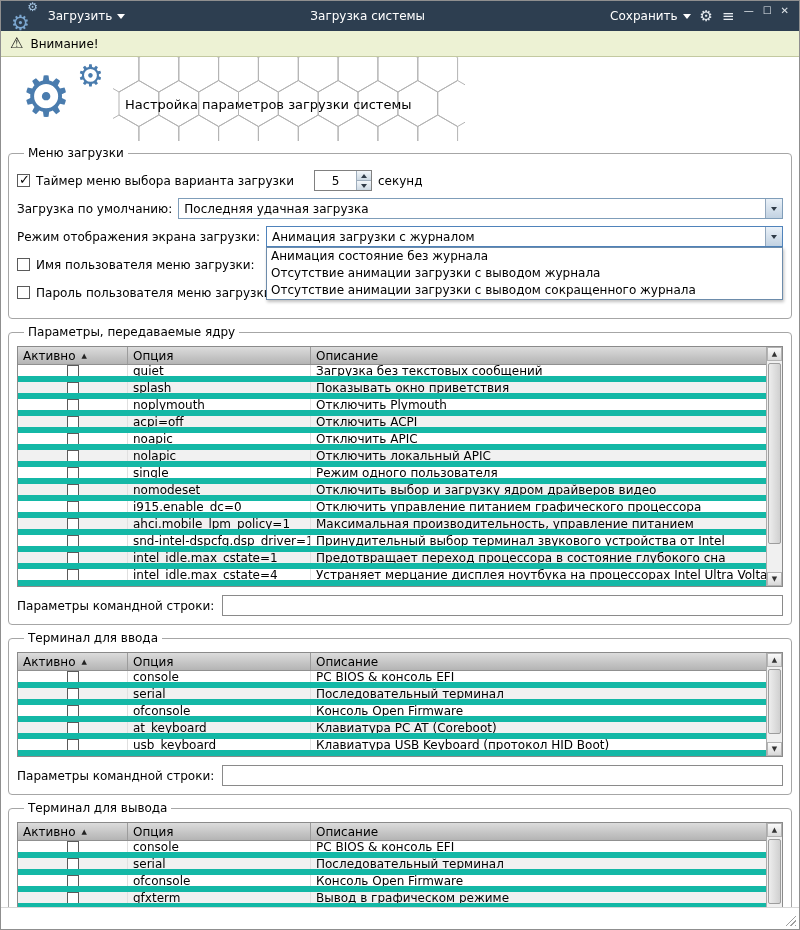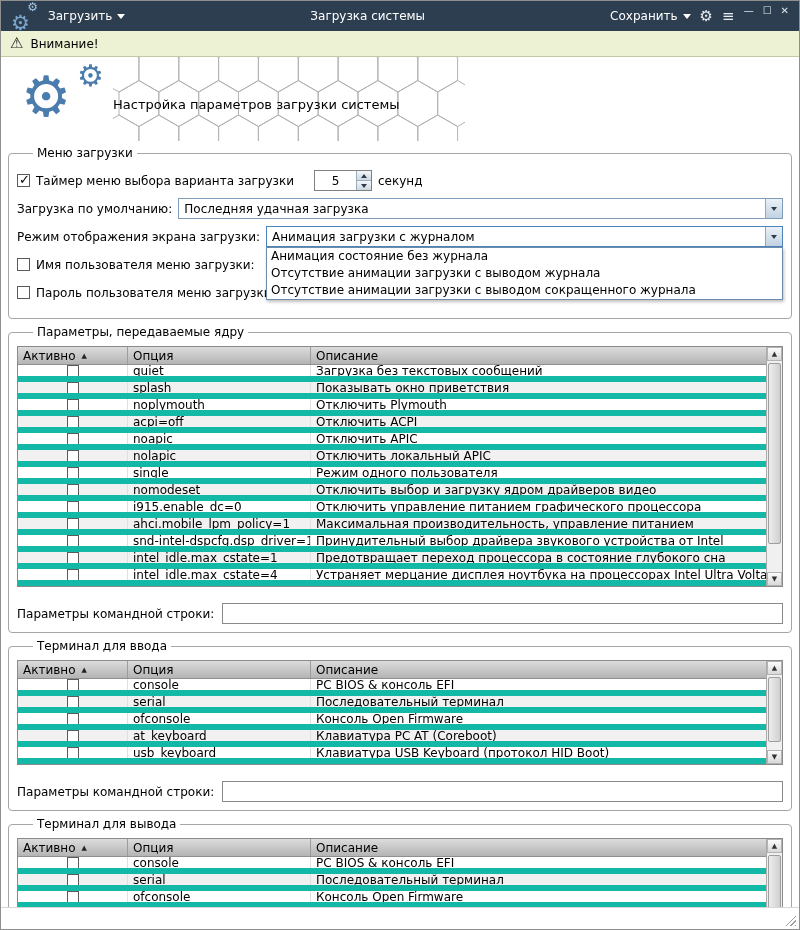--- a/index.html
+++ b/index.html
@@ -29,7 +29,7 @@
   .hero-gear-small { position:absolute; left:76px; top:4px; font-size:30px; line-height:1; color:#4a7cae; }
   .hexes { position:absolute; left:112px; top:0; }
   .hexes polygon { fill:none; stroke:#b3b3b3; stroke-width:1; }
-  .hero-title { position:absolute; left:112px; top:40px; font-size:13px; z-index:1; }
+  .hero-title { position:absolute; left:124px; top:40px; font-size:13px; z-index:1; }
 
   
   fieldset.group { border:1px solid #a6a6a6; border-radius:4px; margin:5px 7px 6px; padding:4px 8px 8px; position:relative; min-inline-size:auto; background:#fff; }

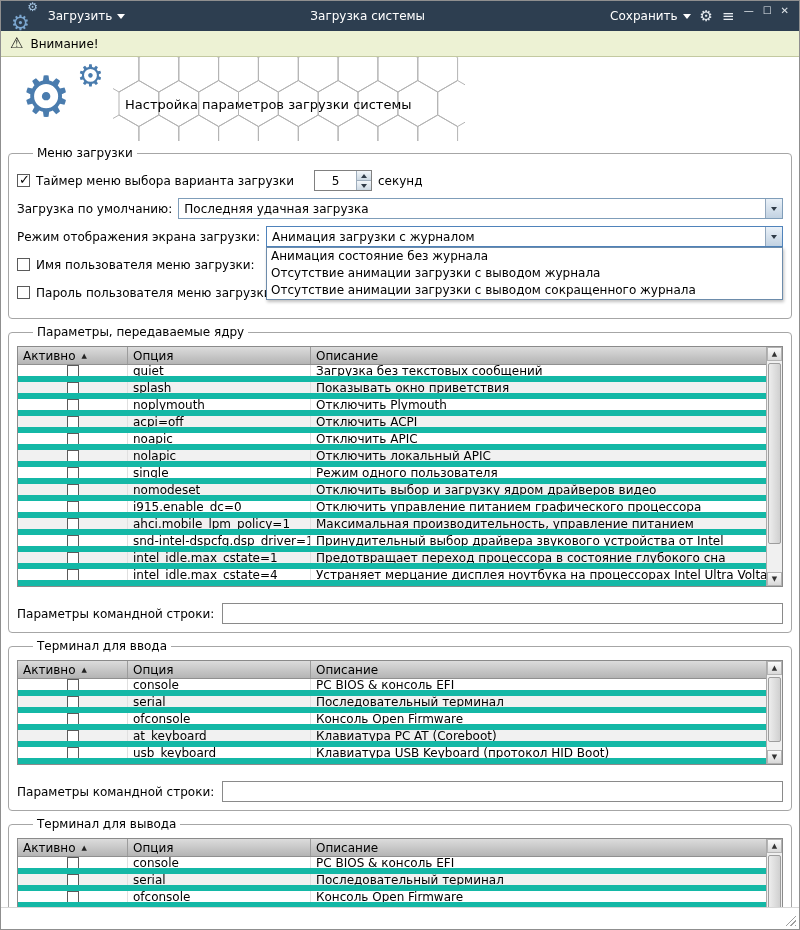--- a/index.html
+++ b/index.html
@@ -33,7 +33,7 @@
 
   
   fieldset.group { border:1px solid #a6a6a6; border-radius:4px; margin:5px 7px 6px; padding:4px 8px 8px; position:relative; min-inline-size:auto; background:#fff; }
-  legend { padding:0 4px; margin-left:16px; }
+  legend { padding:0 4px; margin-left:7px; }
 
   .form-row { display:flex; align-items:center; margin:6px 0 7px; gap:6px; min-height:21px; }
   .cb { width:13px; height:13px; border:1px solid #5a5a5a; background:#fff; flex:0 0 auto; position:relative; display:inline-block; }

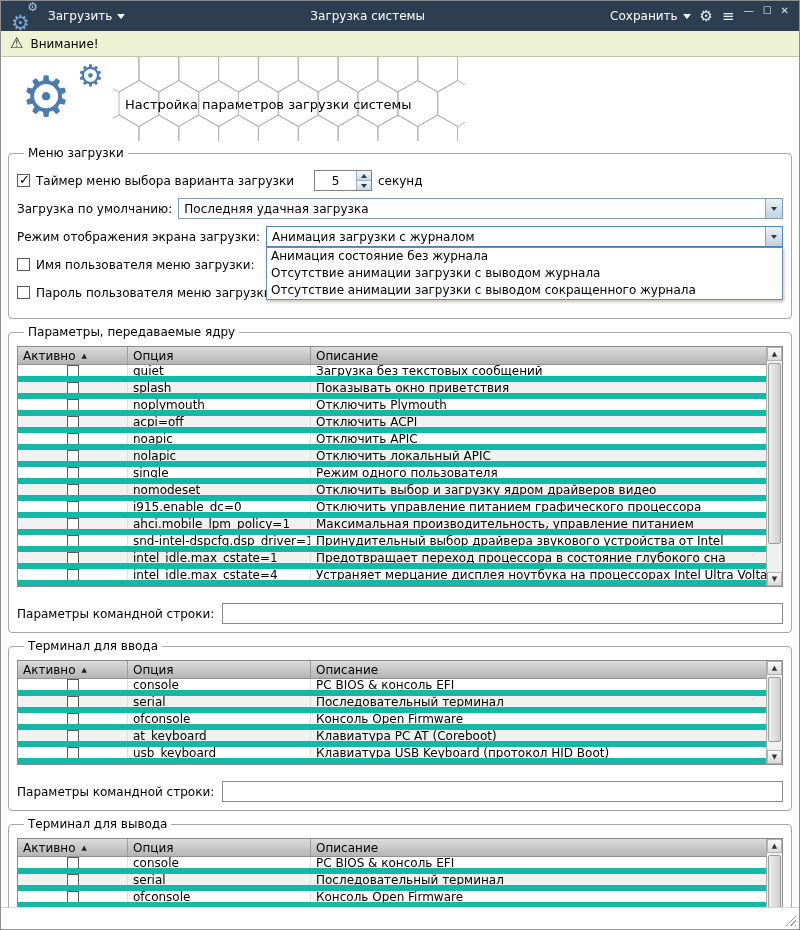--- a/index.html
+++ b/index.html
@@ -321,7 +321,7 @@
                 <span class="cb"></span>
               </div>
               <div class="td col-option">snd-intel-dspcfg.dsp_driver=1</div>
-              <div class="td col-desc">Принудительный выбор драйвера звукового устройства от Intel</div>
+              <div class="td col-desc">Принудительный выбор терминал звукового устройства от Intel</div>
             </div>
 
             <div class="tr">

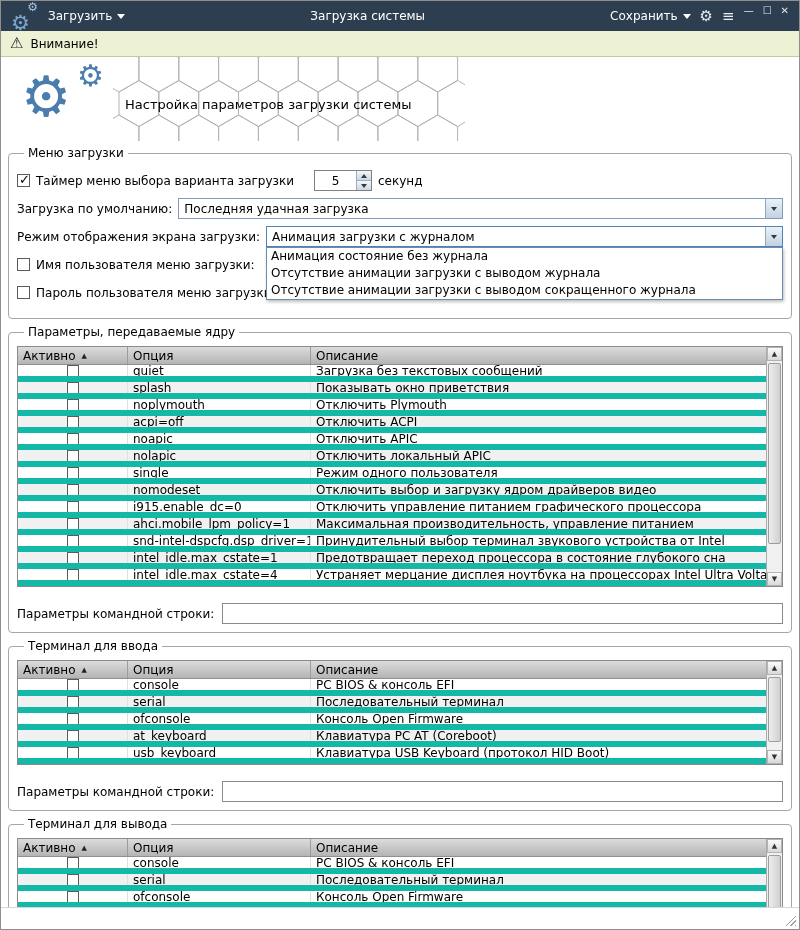--- a/index.html
+++ b/index.html
@@ -78,7 +78,7 @@
   .sb-track { flex:1; position:relative; }
   .sb-thumb { position:absolute; left:1px; right:1px; top:2px; height:86%; background:linear-gradient(90deg,#ededed,#d0d0d0); border:1px solid #9d9d9d; border-radius:2px; }
 
-  .cmd-row { display:flex; align-items:center; gap:8px; margin-top:16px; }
+  .cmd-row { display:flex; align-items:center; gap:8px; margin-top:8px; }
   .cmd-input { flex:1; height:21px; border:1px solid #8a8a8a; background:#fff; font:inherit; padding:0 4px; }
 
   

